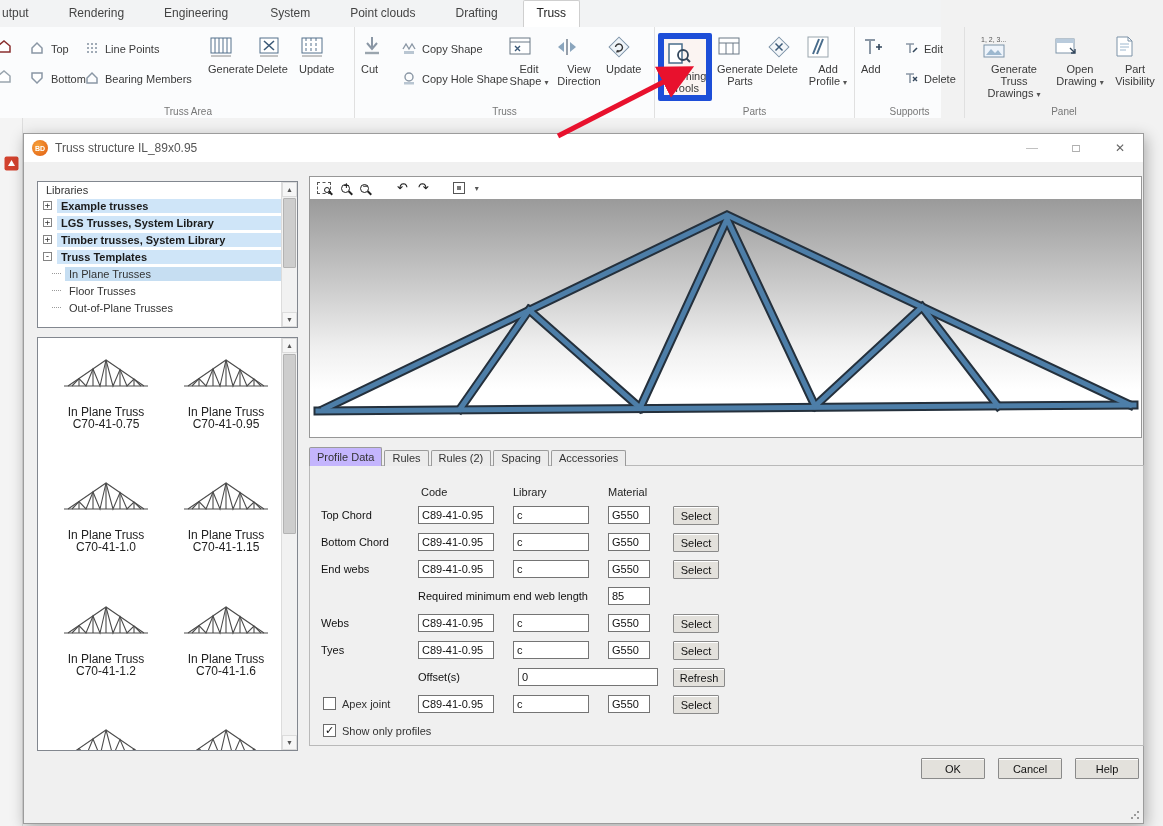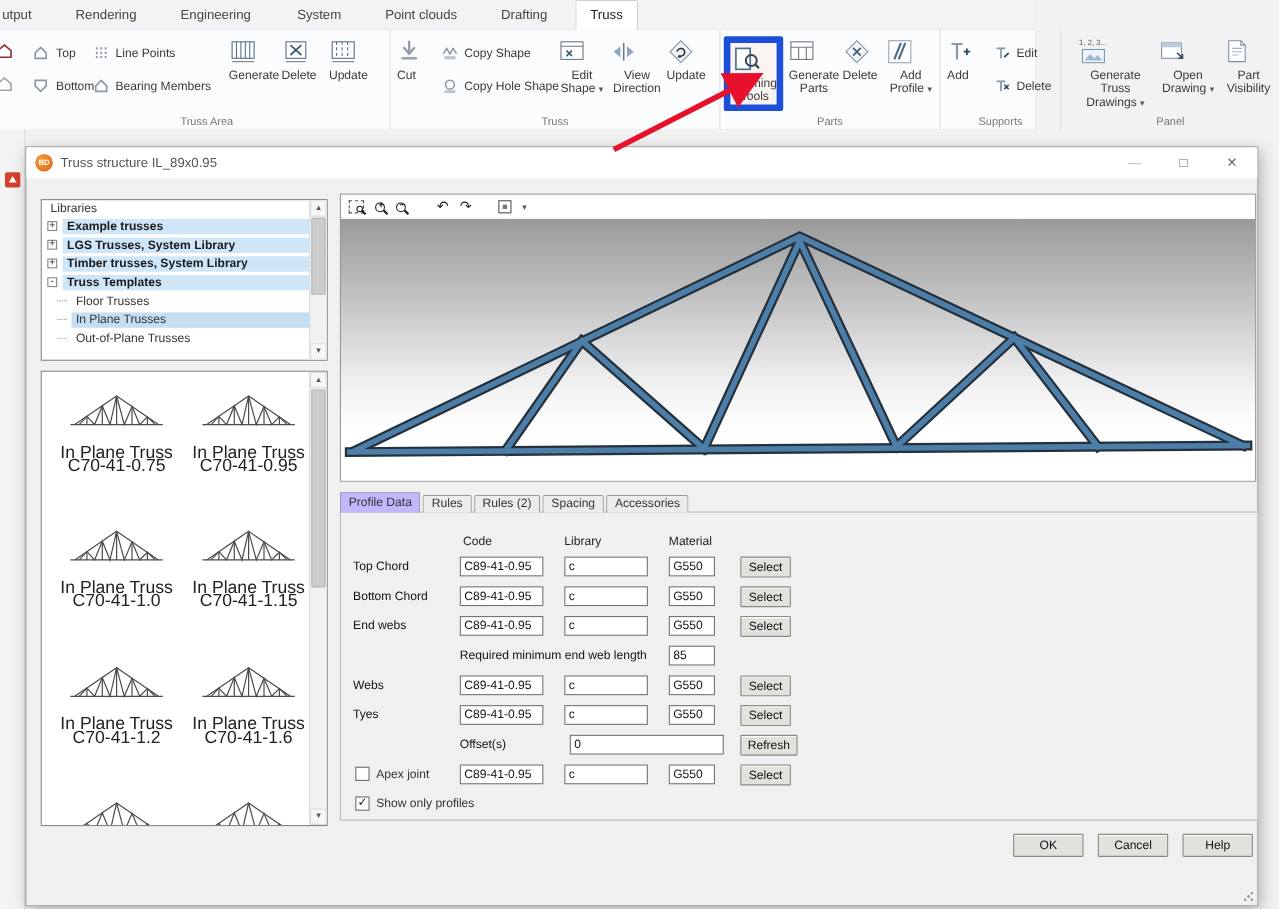--- a/index.html
+++ b/index.html
@@ -406,13 +406,13 @@
       <span class="exp">-</span>
       <span class="lbl">Truss Templates</span>
     </div>
+    <div class="trow sel leaf">
+      <span class="dash"></span>
+      <span class="lbl">In Plane Trusses</span>
+    </div>
     <div class="trow leaf">
       <span class="dash"></span>
       <span class="lbl">Floor Trusses</span>
-    </div>
-    <div class="trow sel leaf">
-      <span class="dash"></span>
-      <span class="lbl">In Plane Trusses</span>
     </div>
     <div class="trow leaf">
       <span class="dash"></span>

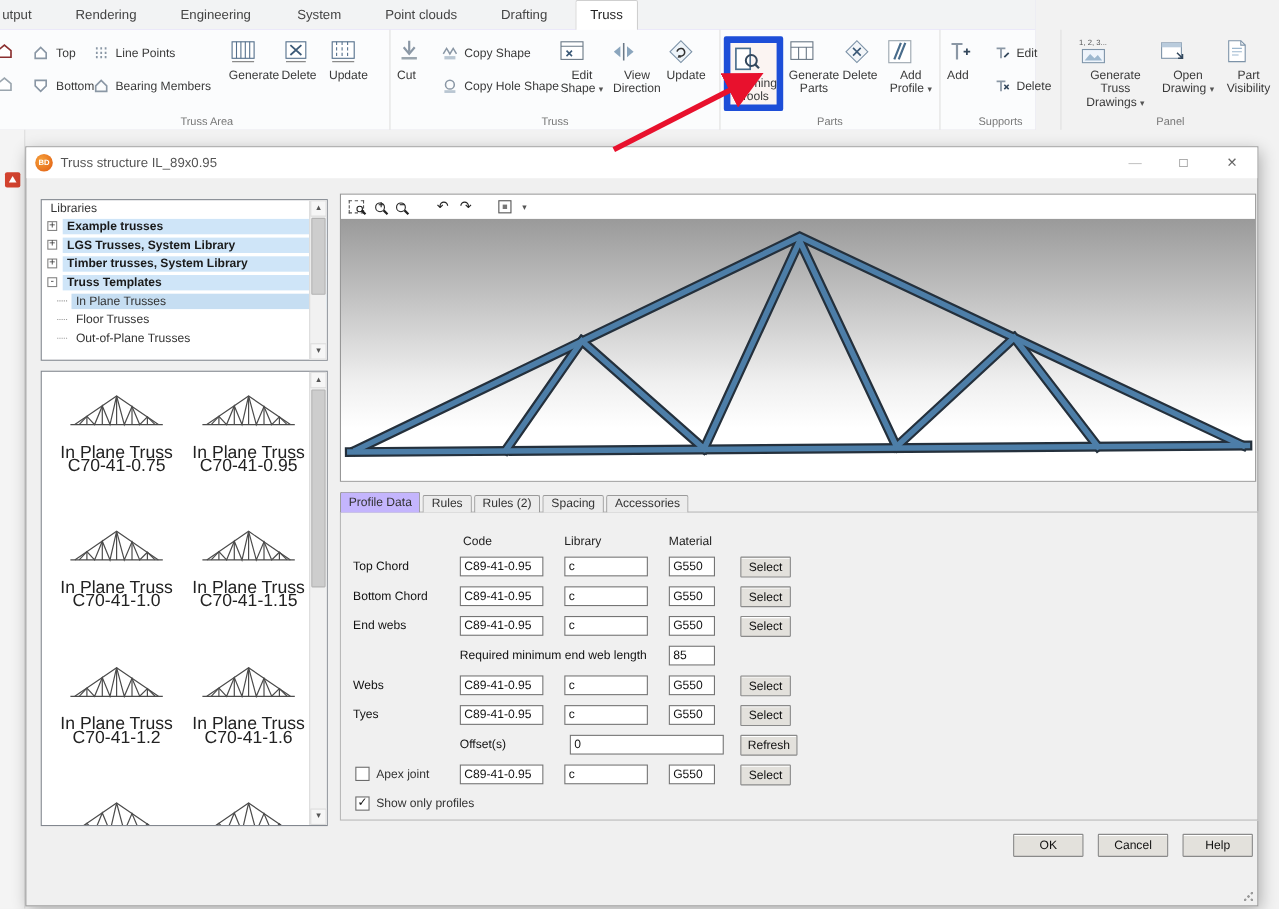--- a/index.html
+++ b/index.html
@@ -60,7 +60,7 @@
 
   
   #thumbs{left:13px;top:203px;width:261px;height:414px;overflow:hidden;}
-  .tcell{position:absolute;width:116px;text-align:center;font-size:16px;color:#222;}
+  .tcell{position:absolute;width:116px;text-align:center;font-size:12px;color:#222;}
   .tcell .timg{display:block;margin:0 auto 6px auto;}
   .tname{line-height:12px;}
 

